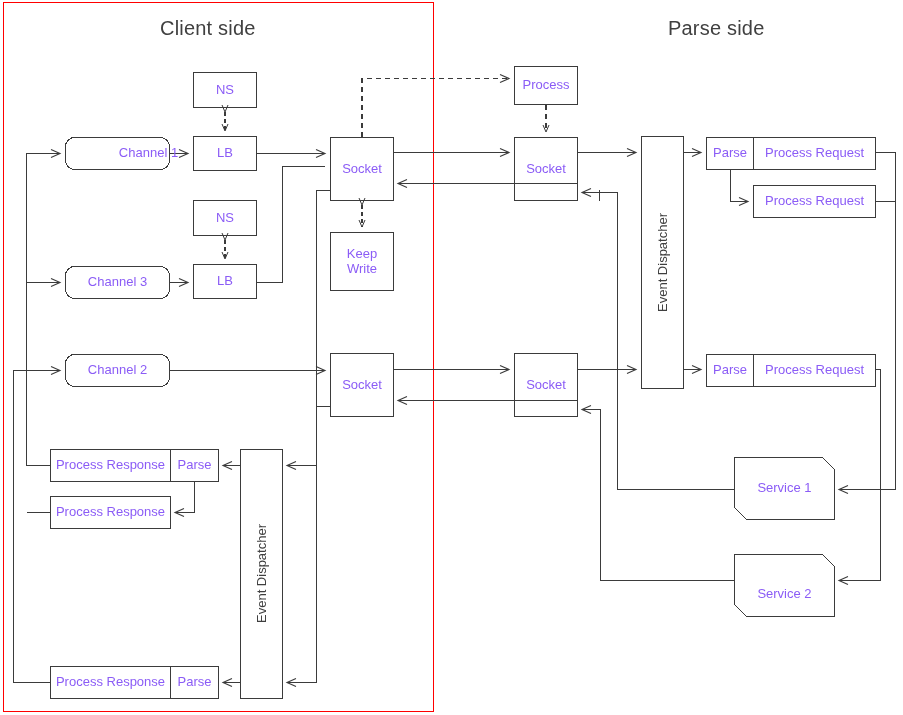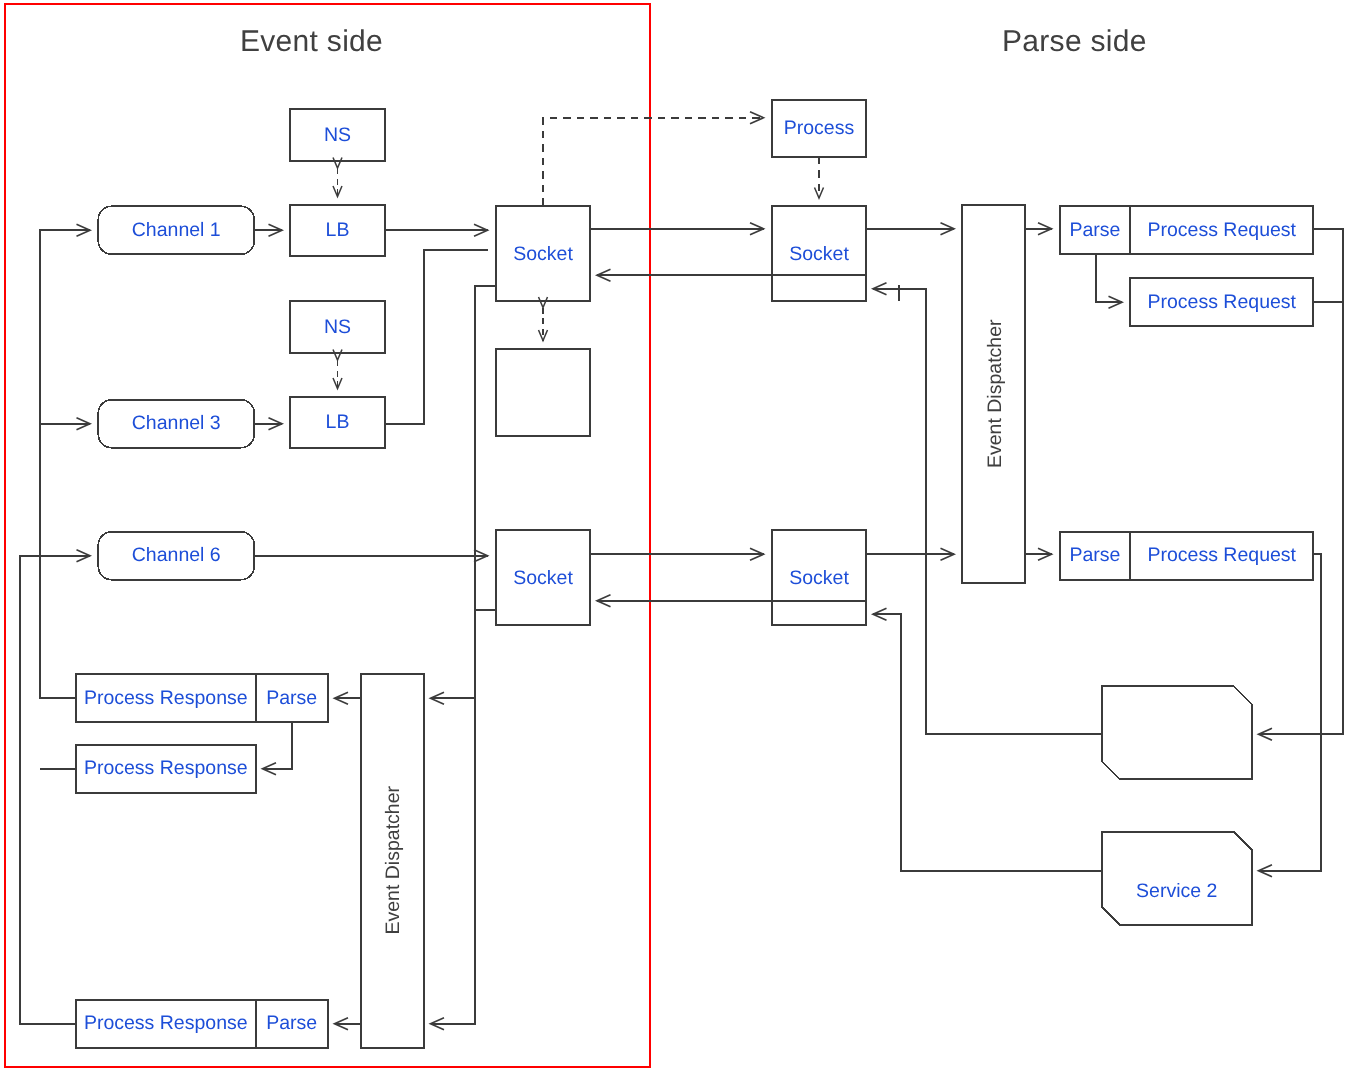--- a/index.html
+++ b/index.html
@@ -125,7 +125,7 @@
     </g>
   </svg>
 
-  <div class="ttl" style="left:160px;top:17px;">Event side</div>
+  <div class="ttl" style="left:160px;top:17px;">Client side</div>
   <div class="ttl" style="left:668px;top:17px;">Parse side</div>
 
   <div class="nodelbl" style="left:65px;top:137px;width:105px;height:33px;">Channel 1</div>

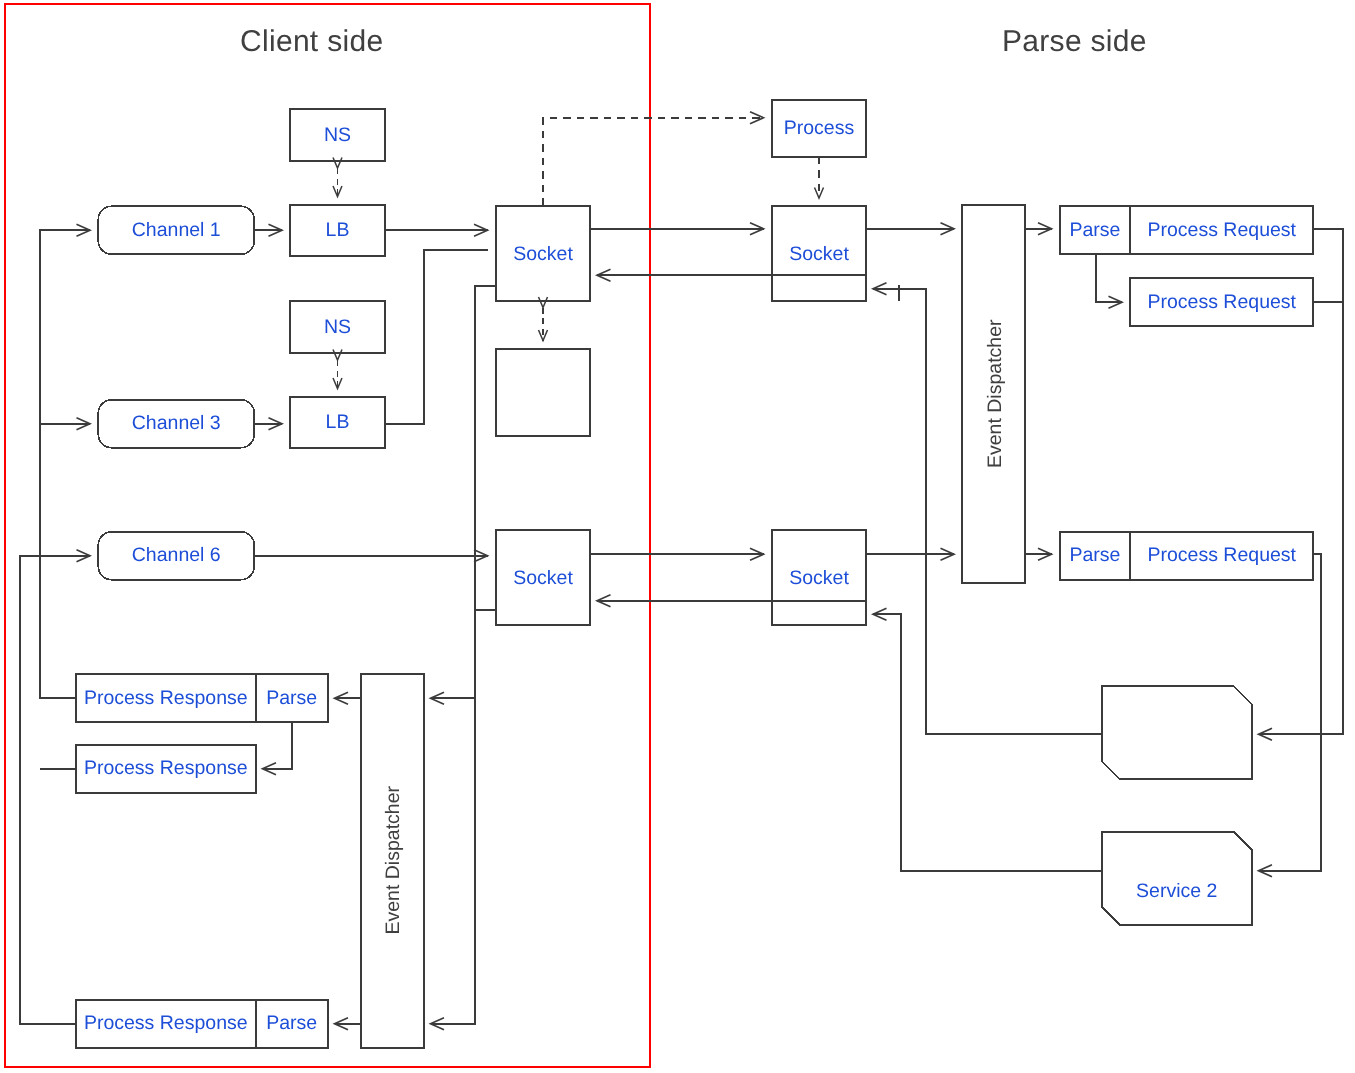--- a/index.html
+++ b/index.html
@@ -9,7 +9,7 @@
   .ttl{position:absolute;font-size:20px;color:#404040;white-space:nowrap;
        letter-spacing:.2px;}
   .nodelbl{position:absolute;display:flex;align-items:center;justify-content:center;
-           font-size:13px;color:#1d4ed8;text-align:center;line-height:1.15;
+           font-size:13px;color:#8b5cf6;text-align:center;line-height:1.15;
            pointer-events:none;}
   .vlbl{position:absolute;display:flex;align-items:center;justify-content:center;
         font-size:13px;color:#3f3f3f;writing-mode:vertical-rl;transform:rotate(180deg);

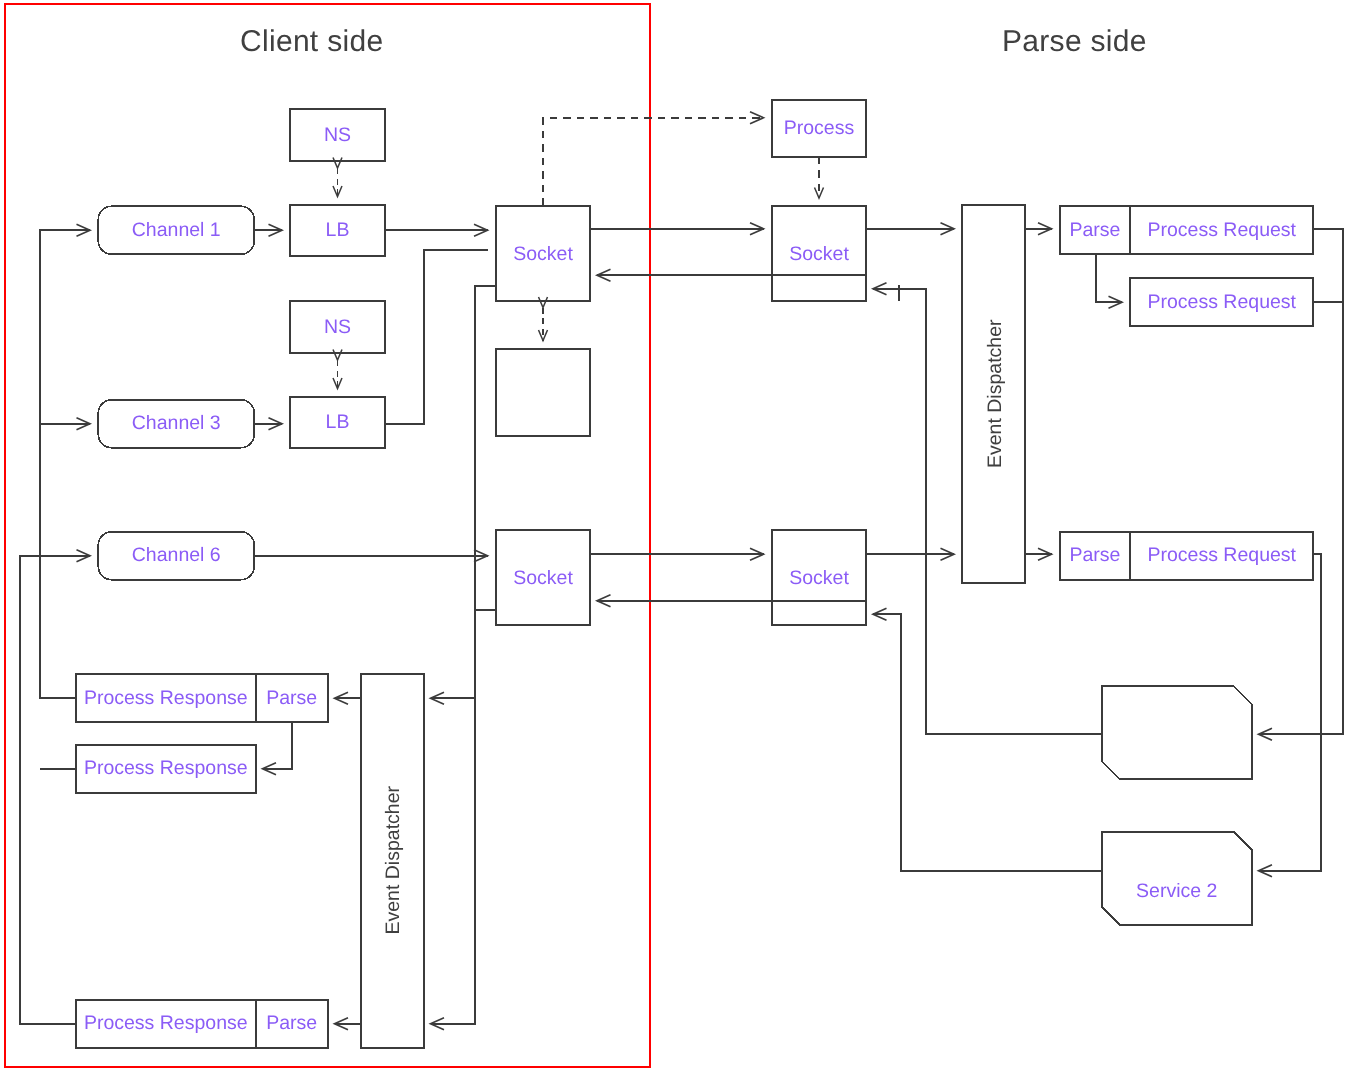--- a/index.html
+++ b/index.html
@@ -128,7 +128,7 @@
   <div class="ttl" style="left:160px;top:17px;">Client side</div>
   <div class="ttl" style="left:668px;top:17px;">Parse side</div>
 
-  <div class="nodelbl" style="left:65px;top:137px;width:105px;height:33px;">Channel 1</div>
+  <div class="nodelbl" style="left:65px;top:137px;width:105px;height:33px;padding-left:31px;">Channel 1</div>
   <div class="nodelbl" style="left:65px;top:266px;width:105px;height:33px;">Channel 3</div>
   <div class="nodelbl" style="left:65px;top:354px;width:105px;height:33px;">Channel 6</div>
 

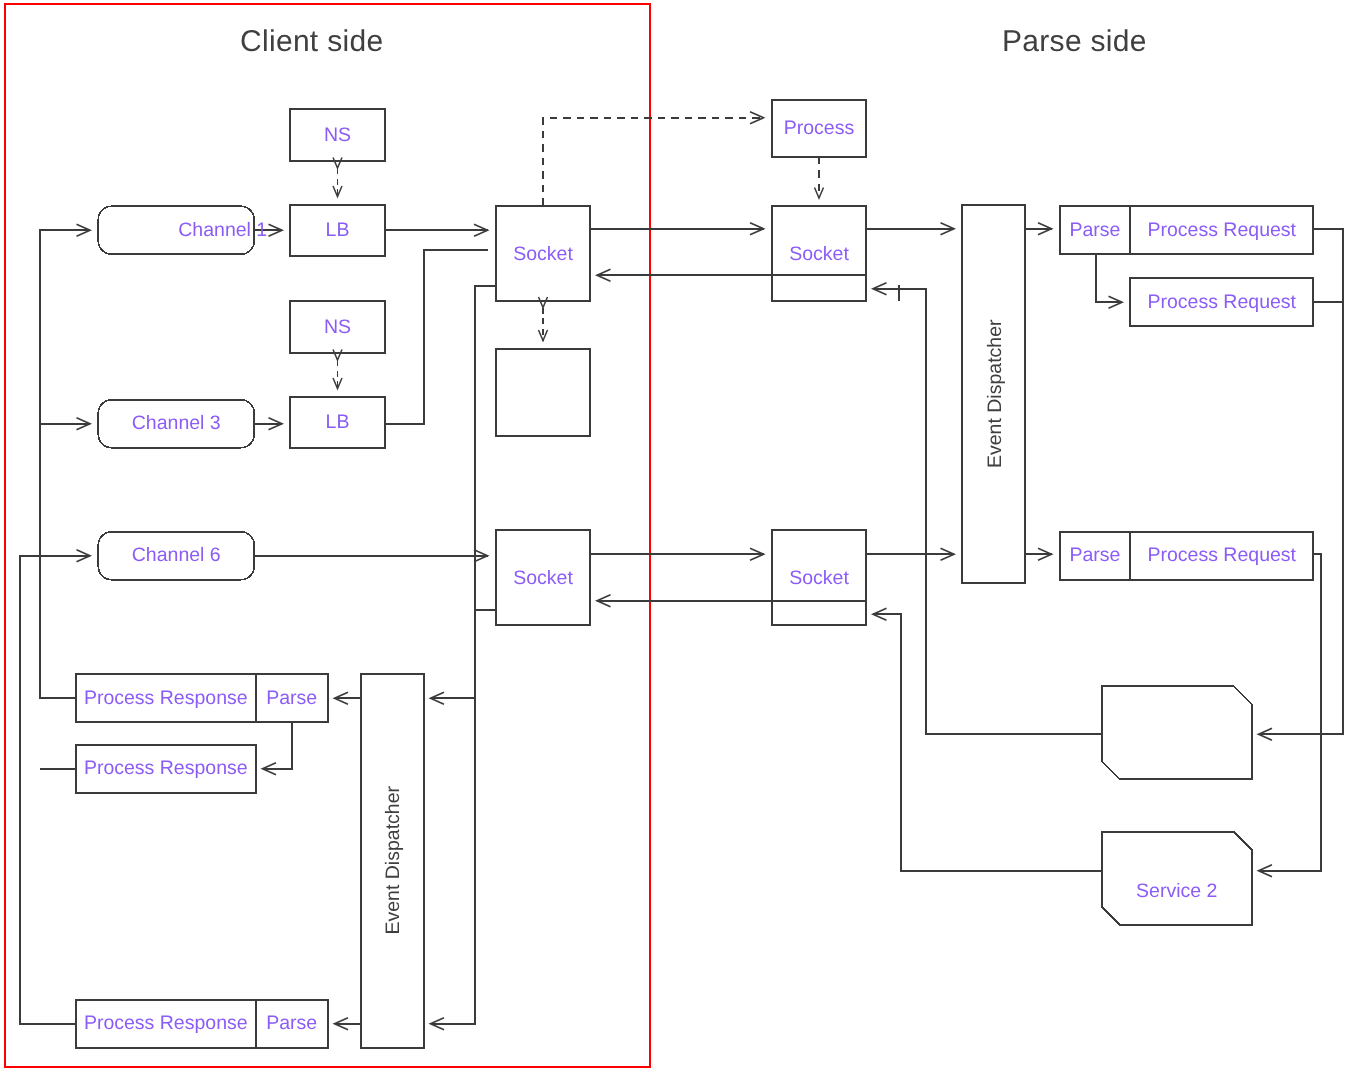--- a/index.html
+++ b/index.html
@@ -140,6 +140,10 @@
   <div class="nodelbl" style="left:330px;top:137px;width:64px;height:64px;">Socket</div>
   <div class="nodelbl" style="left:330px;top:353px;width:64px;height:64px;">Socket</div>
 
+  <div class="nodelbl" style="left:330px;top:232px;width:64px;height:59px;flex-direction:column;">
+    <span>Keep</span>
+    <span>Write</span>
+  </div>
 
   <div class="vlbl" style="left:240px;top:449px;width:43px;height:250px;">Event Dispatcher</div>
 

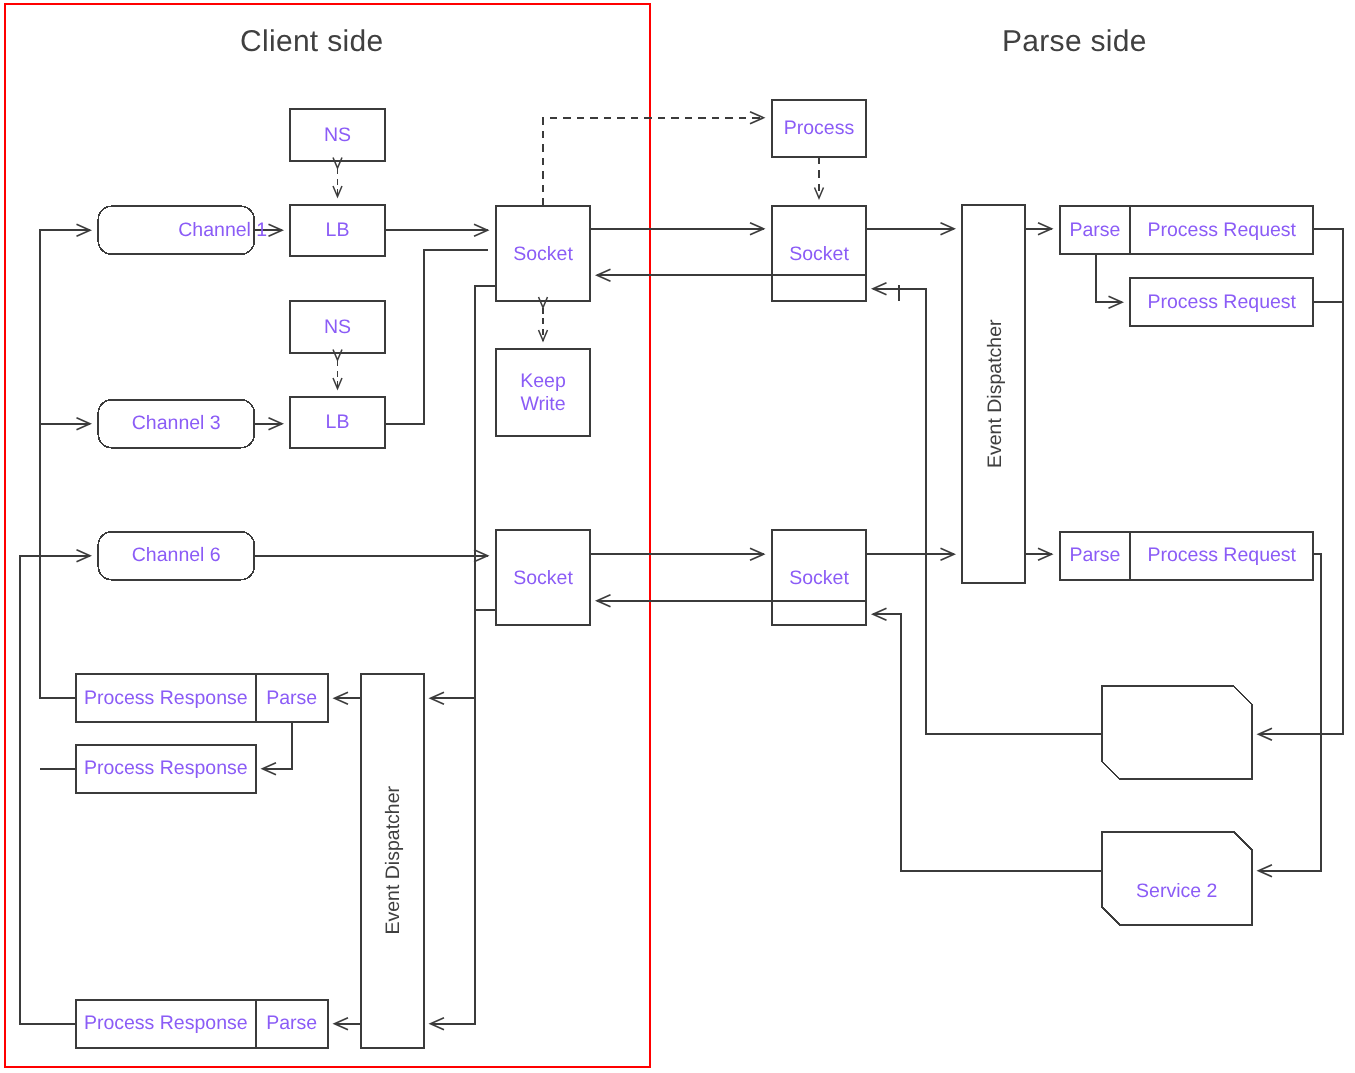--- a/index.html
+++ b/index.html
@@ -130,7 +130,7 @@
 
   <div class="nodelbl" style="left:65px;top:137px;width:105px;height:33px;padding-left:31px;">Channel 1</div>
   <div class="nodelbl" style="left:65px;top:266px;width:105px;height:33px;">Channel 3</div>
-  <div class="nodelbl" style="left:65px;top:354px;width:105px;height:33px;">Channel 6</div>
+  <div class="nodelbl" style="left:65px;top:354px;width:105px;height:33px;">Channel 2</div>
 
   <div class="nodelbl" style="left:193px;top:72px;width:64px;height:36px;">NS</div>
   <div class="nodelbl" style="left:193px;top:200px;width:64px;height:36px;">NS</div>

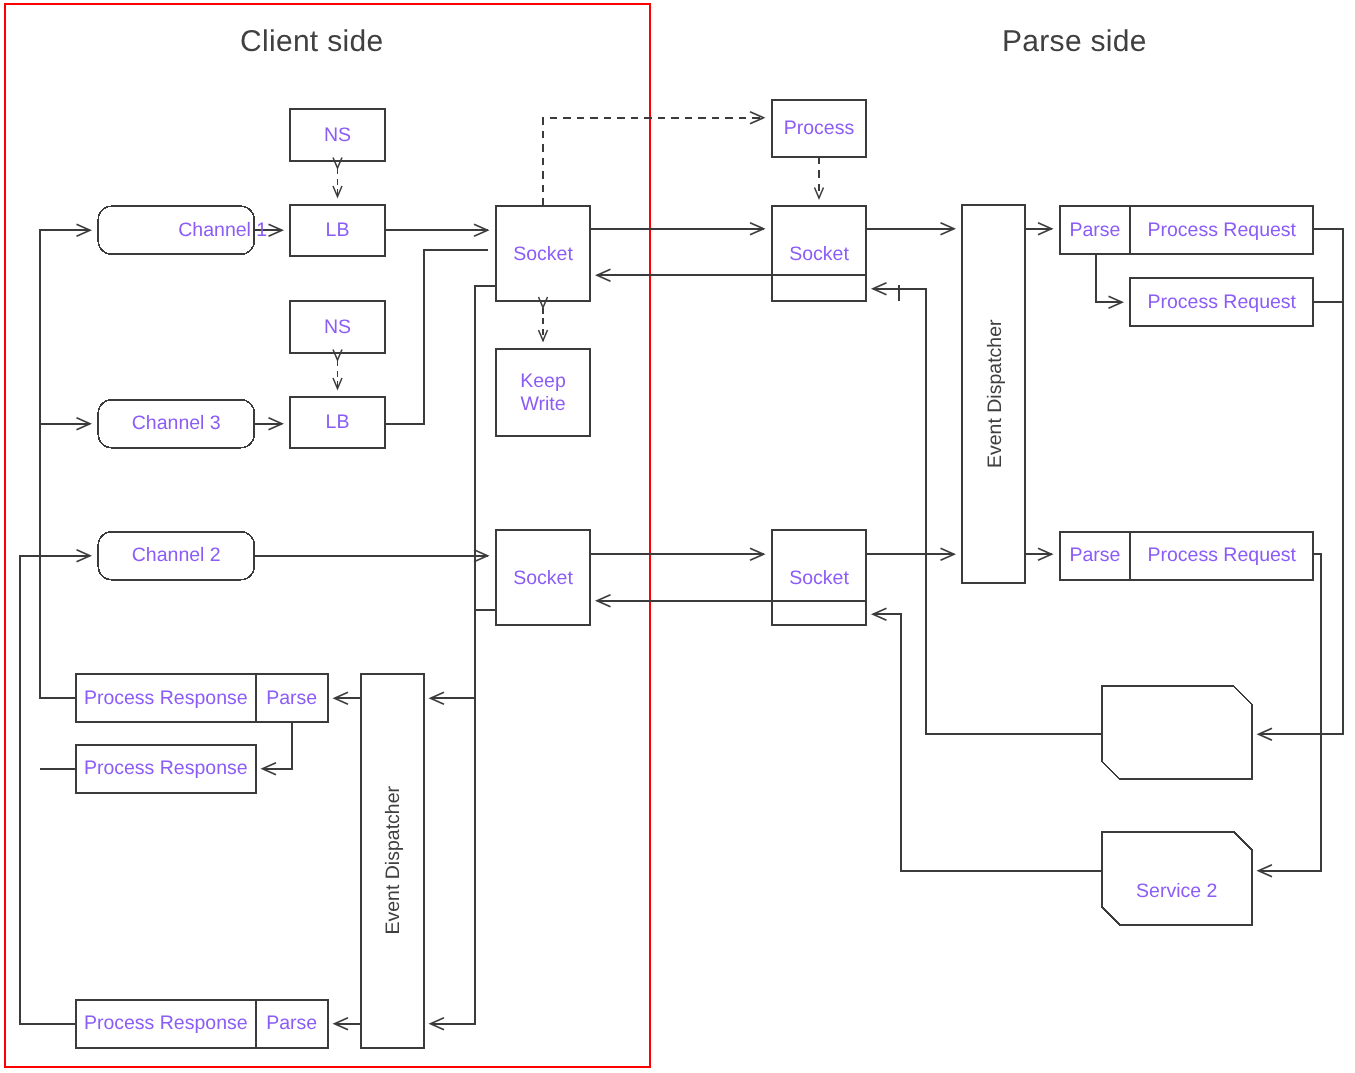--- a/index.html
+++ b/index.html
@@ -165,6 +165,7 @@
   <div class="nodelbl" style="left:706px;top:354px;width:48px;height:33px;">Parse</div>
   <div class="nodelbl" style="left:753px;top:354px;width:123px;height:33px;">Process Request</div>
 
+  <div class="nodelbl" style="left:734px;top:457px;width:101px;height:63px;">Service 1</div>
   <div class="nodelbl" style="left:734px;top:554px;width:101px;height:81px;">Service 2</div>
 </div>
 

